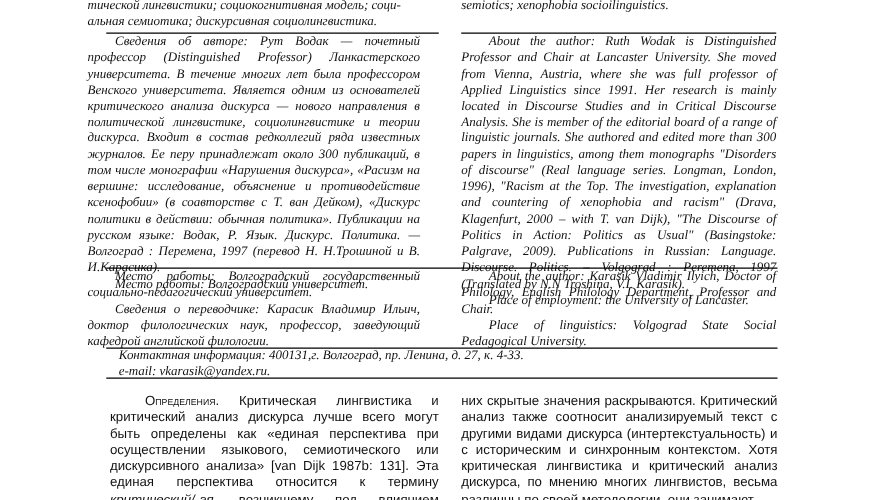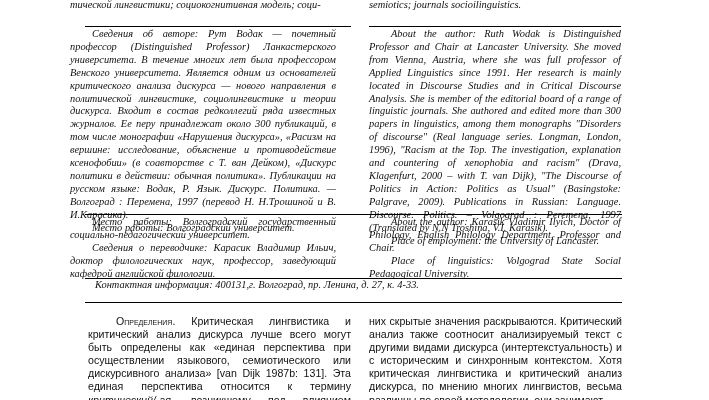--- a/index.html
+++ b/index.html
@@ -24,7 +24,7 @@
   <p>тической лингвистики; социокогнитивная модель; соци-</p>
 </div>
 <div class="col right serif" style="top:-1px;">
-  <p>semiotics; journals socioilinguistics.</p>
+  <p>semiotics; xenophobia socioilinguistics.</p>
 </div>
 
 <div class="hr" style="top:26px;left:85px;width:266px;"></div>

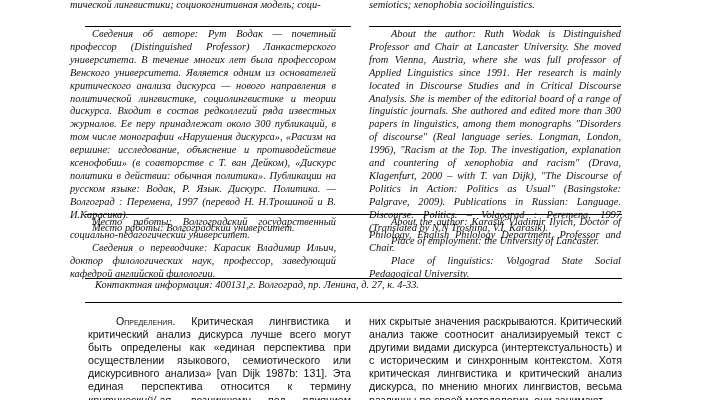--- a/index.html
+++ b/index.html
@@ -22,6 +22,7 @@
 
 <div class="col left serif" style="top:-1px;">
   <p>тической лингвистики; социокогнитивная модель; соци-</p>
+  <p>альная семиотика; дискурсивная социолингвистика.</p>
 </div>
 <div class="col right serif" style="top:-1px;">
   <p>semiotics; xenophobia socioilinguistics.</p>

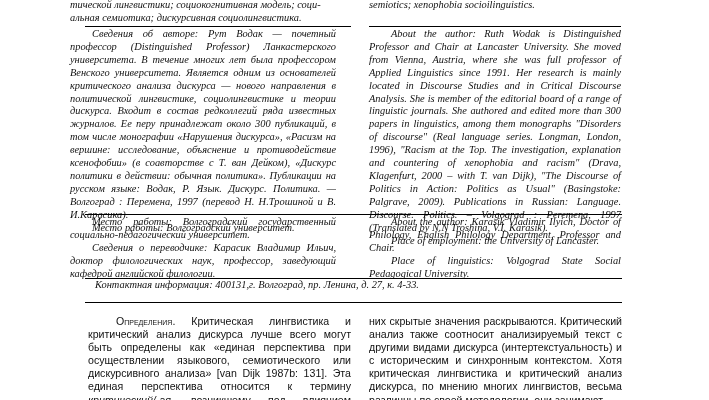--- a/index.html
+++ b/index.html
@@ -65,6 +65,7 @@
 
 <div class="serif" style="position:absolute;left:95px;top:279px;width:500px;">
   <p class="nb"><b>Контактная информация:</b><span> 400131,г.  Волгоград, пр. Ленина, д. 27, к. 4-33.</span></p>
+  <p class="nb">e-mail: vkarasik@yandex.ru.</p>
 </div>
 
 <div class="hr" style="top:302px;"></div>

